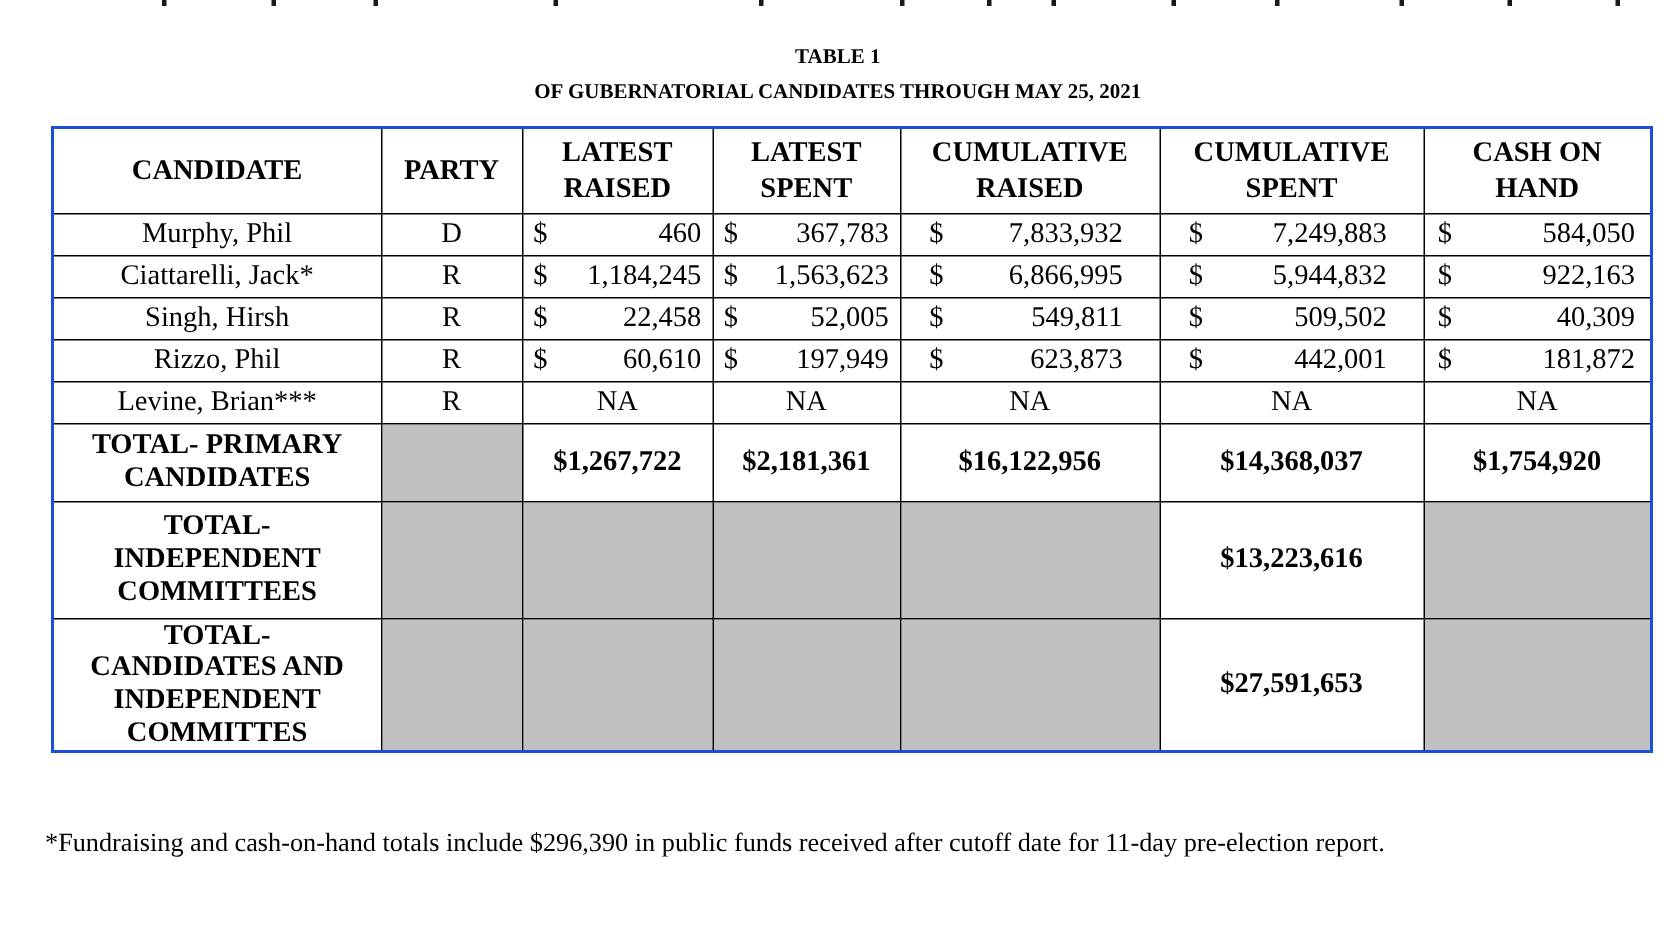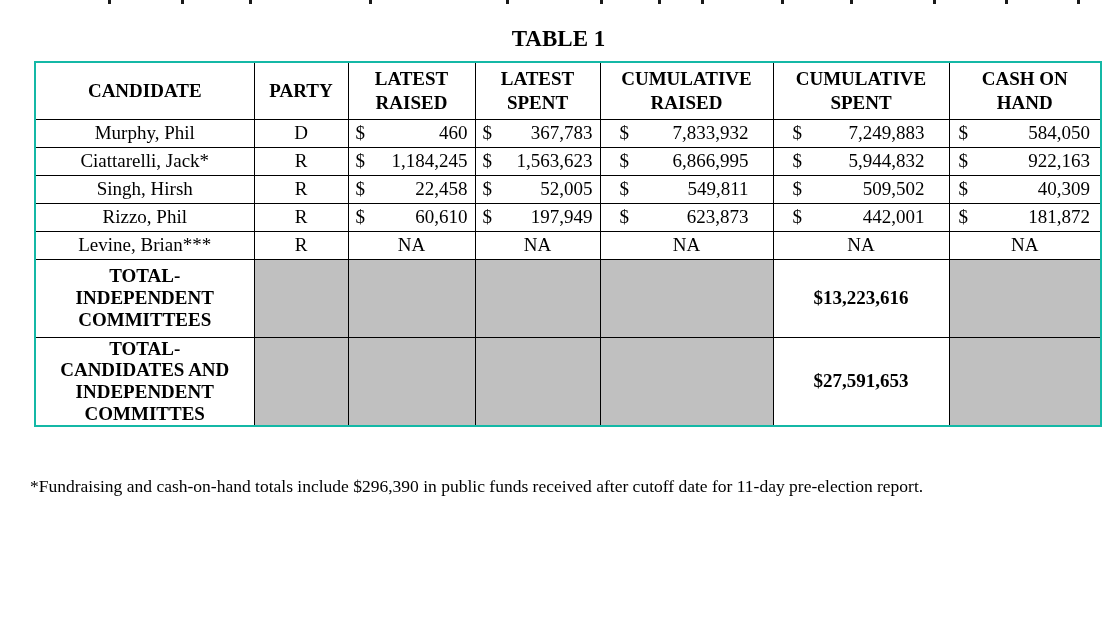--- a/index.html
+++ b/index.html
@@ -25,7 +25,7 @@
     margin-top: 27px;
     text-align: center;
     font-weight: bold;
-    font-size: 23px;
+    font-size: 14px;
     line-height: 23px;
     width: 1117px;
   }

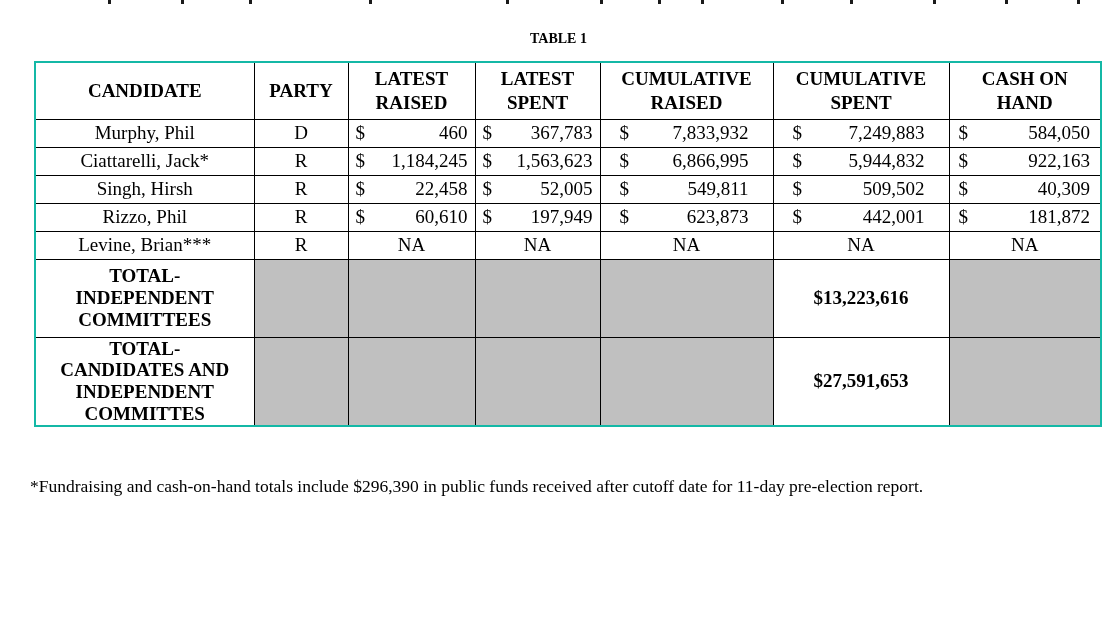--- a/index.html
+++ b/index.html
@@ -97,6 +97,7 @@
 
 <div class="title-block">
   <div>TABLE 1</div>
+  <div>OF GUBERNATORIAL CANDIDATES THROUGH MAY 25, 2021</div>
 </div>
 
 <table class="fin">

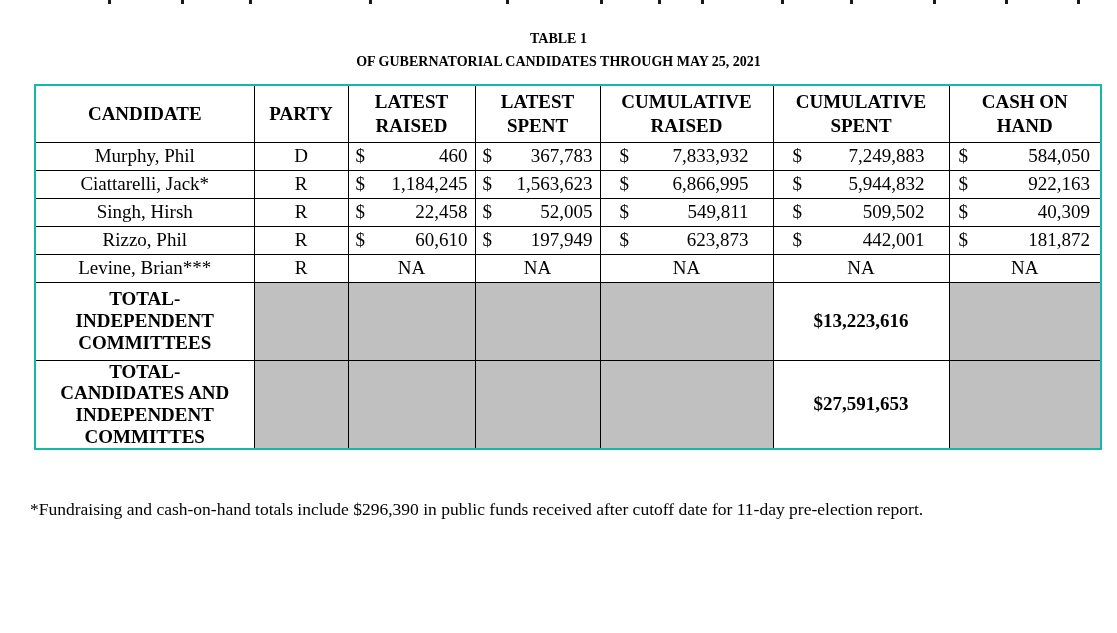--- a/index.html
+++ b/index.html
@@ -34,7 +34,7 @@
     table-layout: fixed;
     margin: 11px 0 0 34px;
     width: 1066px;
-    border: 2px solid #14b8a6;
+    border: 2px solid #1d4ed8;
   }
   table.fin td, table.fin th {
     border: 1.5px solid #000;

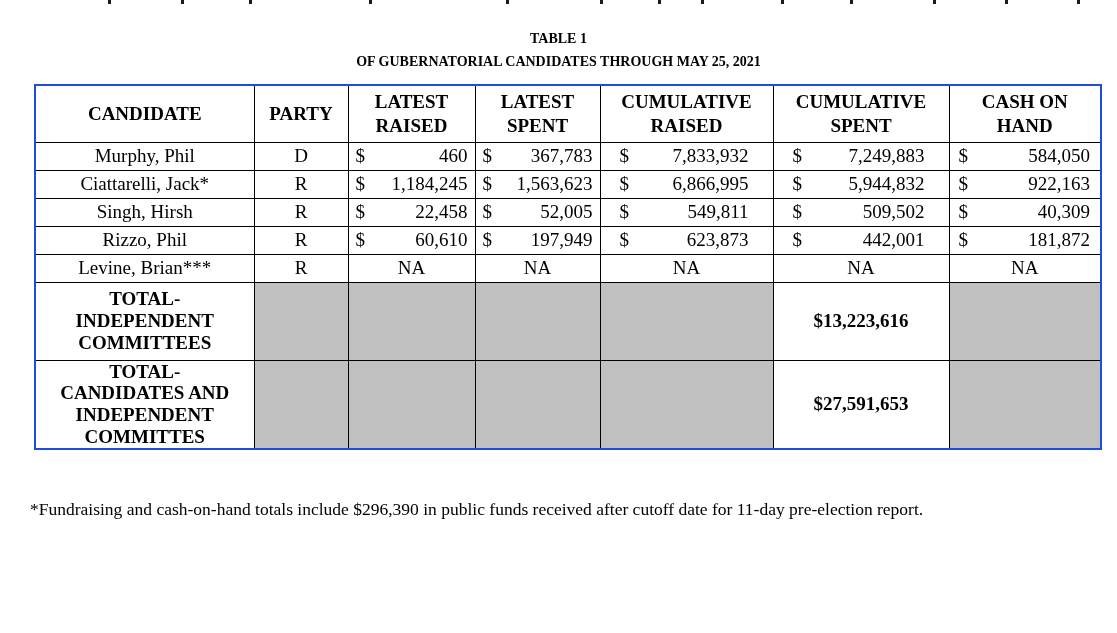--- a/index.html
+++ b/index.html
@@ -278,6 +278,16 @@
     <td>NA</td>
   </tr>
 
+  <tr class="t1">
+    <td class="total-label">TOTAL- PRIMARY
+CANDIDATES</td>
+    <td class="shade"></td>
+    <td class="total-val">$1,267,722</td>
+    <td class="total-val">$2,181,361</td>
+    <td class="total-val">$16,122,956</td>
+    <td class="total-val">$14,368,037</td>
+    <td class="total-val">$1,754,920</td>
+  </tr>
 
   <tr class="t2">
     <td class="total-label">TOTAL-

